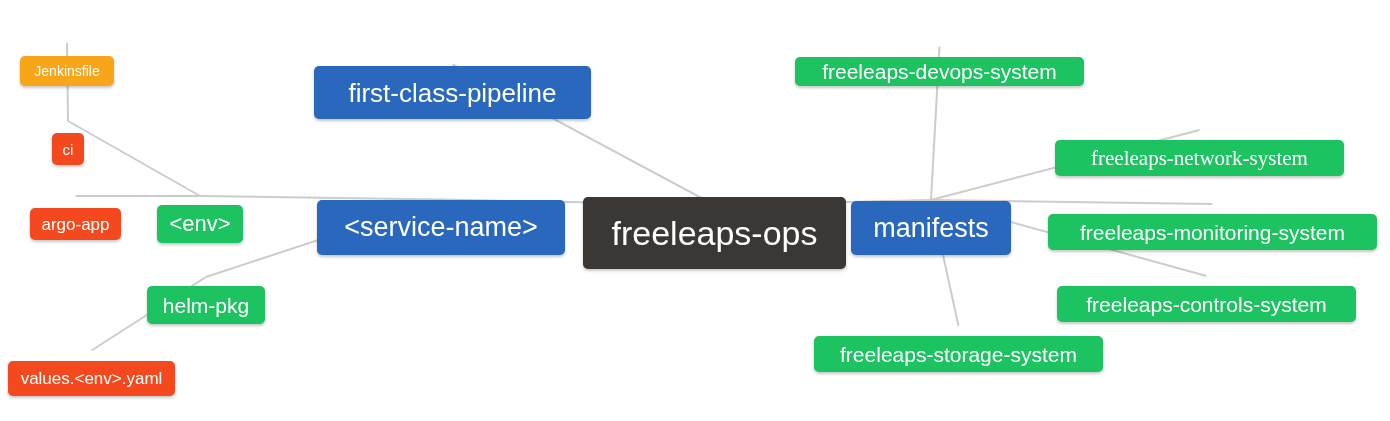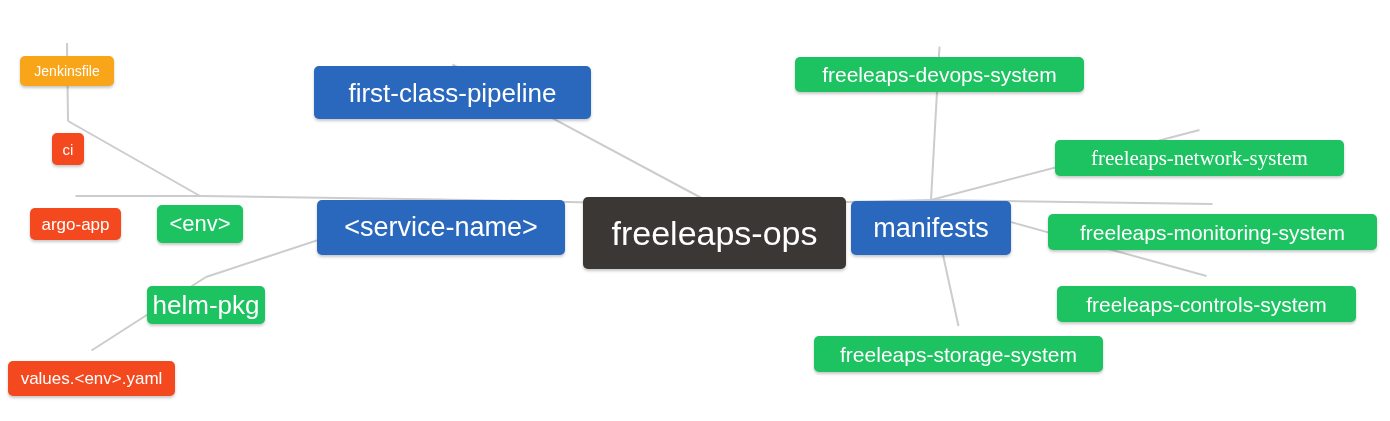--- a/index.html
+++ b/index.html
@@ -71,7 +71,7 @@
     <div class="node" style="left: 317px; top: 172px; width: 248px; height: 55px; font-size: 27px; background: rgb(42, 104, 189); color: rgb(255, 255, 255);">&lt;service-name&gt;</div>
     <div class="node" style="left: 583px; top: 169px; width: 263px; height: 72px; font-size: 34px; background: rgb(59, 55, 53); color: rgb(255, 255, 255);">freeleaps-ops</div>
     <div class="node" style="left: 851px; top: 173px; width: 160px; height: 54px; font-size: 27px; background: rgb(42, 104, 189); color: rgb(255, 255, 255);">manifests</div>
-    <div class="node" style="left: 795px; top: 29px; width: 289px; height: 35px; font-size: 21px; background: rgb(29, 194, 97); color: rgb(255, 255, 255);">freeleaps-devops-system</div>
+    <div class="node" style="left: 795px; top: 29px; width: 289px; height: 29px; font-size: 21px; background: rgb(29, 194, 97); color: rgb(255, 255, 255);">freeleaps-devops-system</div>
     <div class="node" style="left: 1055px; top: 112px; width: 289px; height: 36px; font-size: 21px; background: rgb(29, 194, 97); color: rgb(255, 255, 255); font-family: Liberation Serif, serif;">freeleaps-network-system</div>
     <div class="node" style="left: 1048px; top: 186px; width: 329px; height: 36px; font-size: 21px; background: rgb(29, 194, 97); color: rgb(255, 255, 255);">freeleaps-monitoring-system</div>
     <div class="node" style="left: 1057px; top: 258px; width: 299px; height: 36px; font-size: 21px; background: rgb(29, 194, 97); color: rgb(255, 255, 255);">freeleaps-controls-system</div>

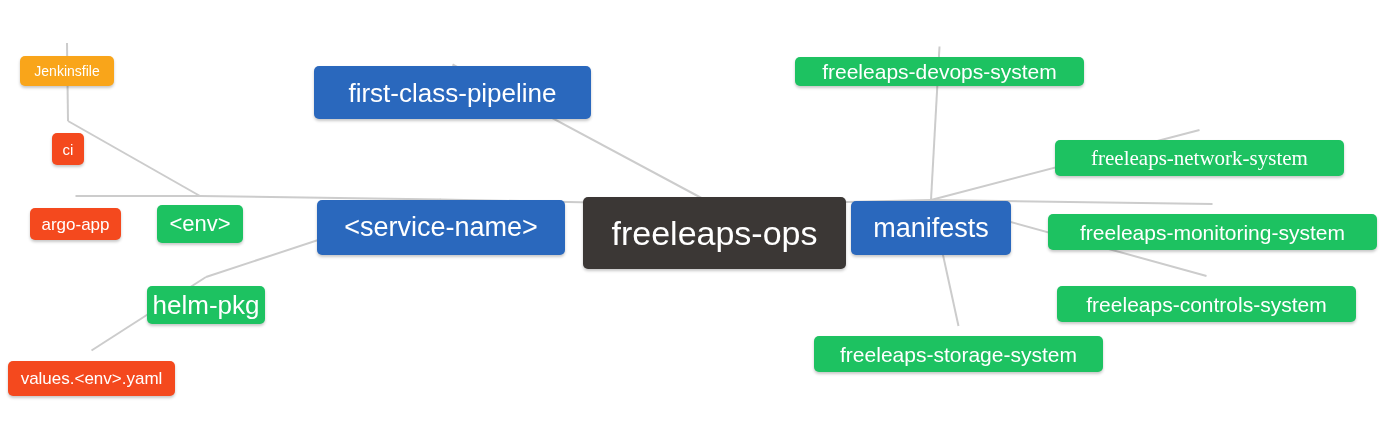--- a/index.html
+++ b/index.html
@@ -65,7 +65,7 @@
     <div class="node" style="left: 52px; top: 105px; width: 32px; height: 32px; font-size: 15px; background: rgb(244, 73, 30); color: rgb(255, 255, 255);">ci</div>
     <div class="node" style="left: 30px; top: 180px; width: 91px; height: 32px; font-size: 17px; background: rgb(244, 73, 30); color: #ffffff;">argo-app</div>
     <div class="node" style="left: 157px; top: 177px; width: 86px; height: 38px; font-size: 22px; background: rgb(29, 194, 97); color: rgb(255, 255, 255);">&lt;env&gt;</div>
-    <div class="node" style="left: 147px; top: 258px; width: 118px; height: 38px; font-size: 26px; background: rgb(29, 194, 97); color: rgb(255, 255, 255);">helm-pkg</div>
+    <div class="node" style="left: 147px; top: 258px; width: 118px; height: 38px; font-size: 21px; background: rgb(29, 194, 97); color: rgb(255, 255, 255);">helm-pkg</div>
     <div class="node" style="left: 8px; top: 333px; width: 167px; height: 35px; font-size: 17px; background: rgb(244, 73, 30); color: rgb(255, 255, 255);">values.&lt;env&gt;.yaml</div>
     <div class="node" style="left: 314px; top: 38px; width: 277px; height: 53px; font-size: 26px; background: rgb(42, 104, 189); color: rgb(255, 255, 255);">first-class-pipeline</div>
     <div class="node" style="left: 317px; top: 172px; width: 248px; height: 55px; font-size: 27px; background: rgb(42, 104, 189); color: rgb(255, 255, 255);">&lt;service-name&gt;</div>

